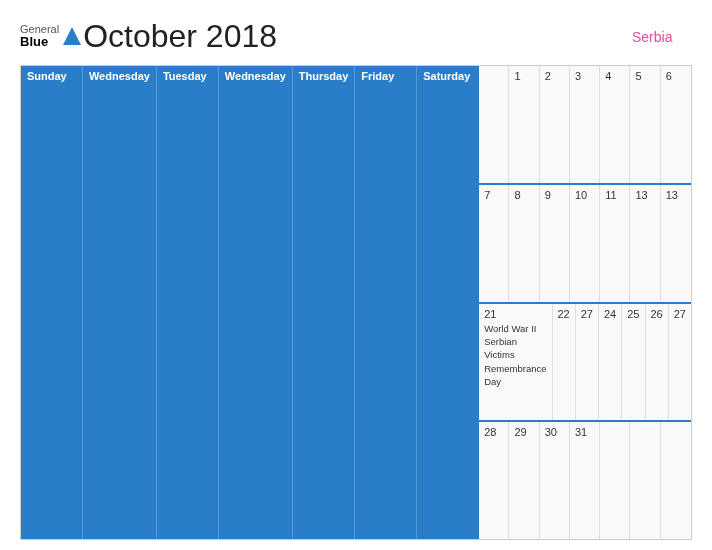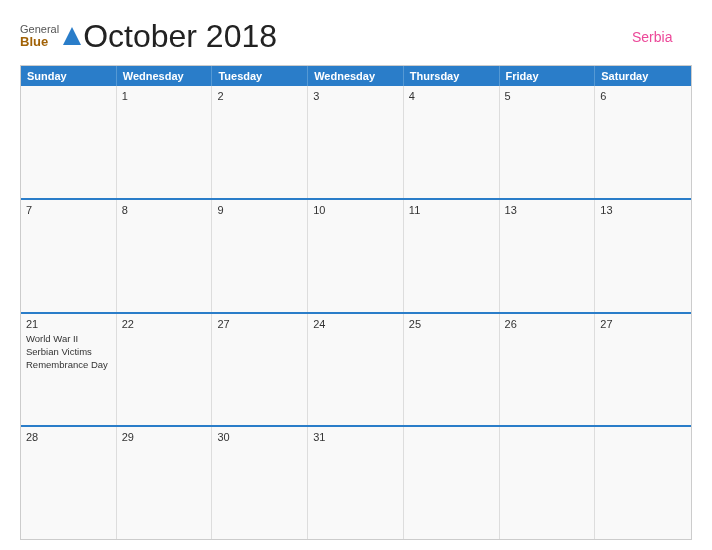--- a/index.html
+++ b/index.html
@@ -39,7 +39,7 @@
       font-weight: normal;
     }
     .logo-blue {
-      color: #a16207;
+      color: #000000;
       font-size: 13px;
       font-weight: bold;
     }

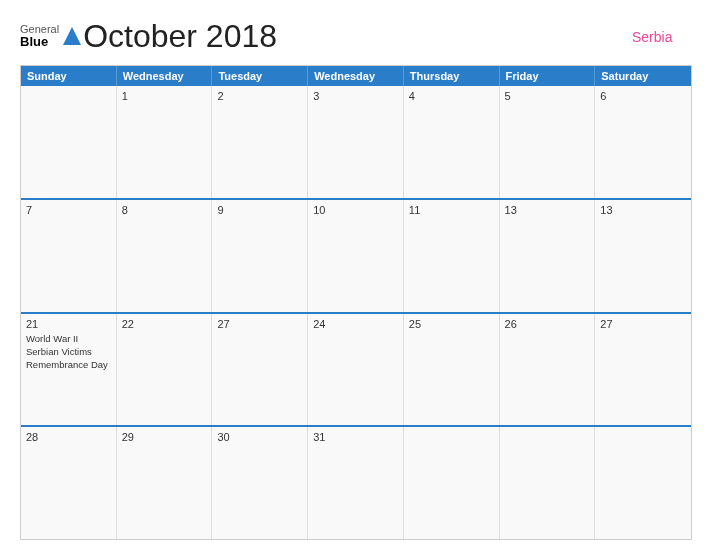--- a/index.html
+++ b/index.html
@@ -64,7 +64,7 @@
     .calendar {
       flex: 1;
       display: flex;
-      flex-direction: column;
+      flex-direction: row;
       border: 1px solid #ccc;
     }
     .cal-header-row {

